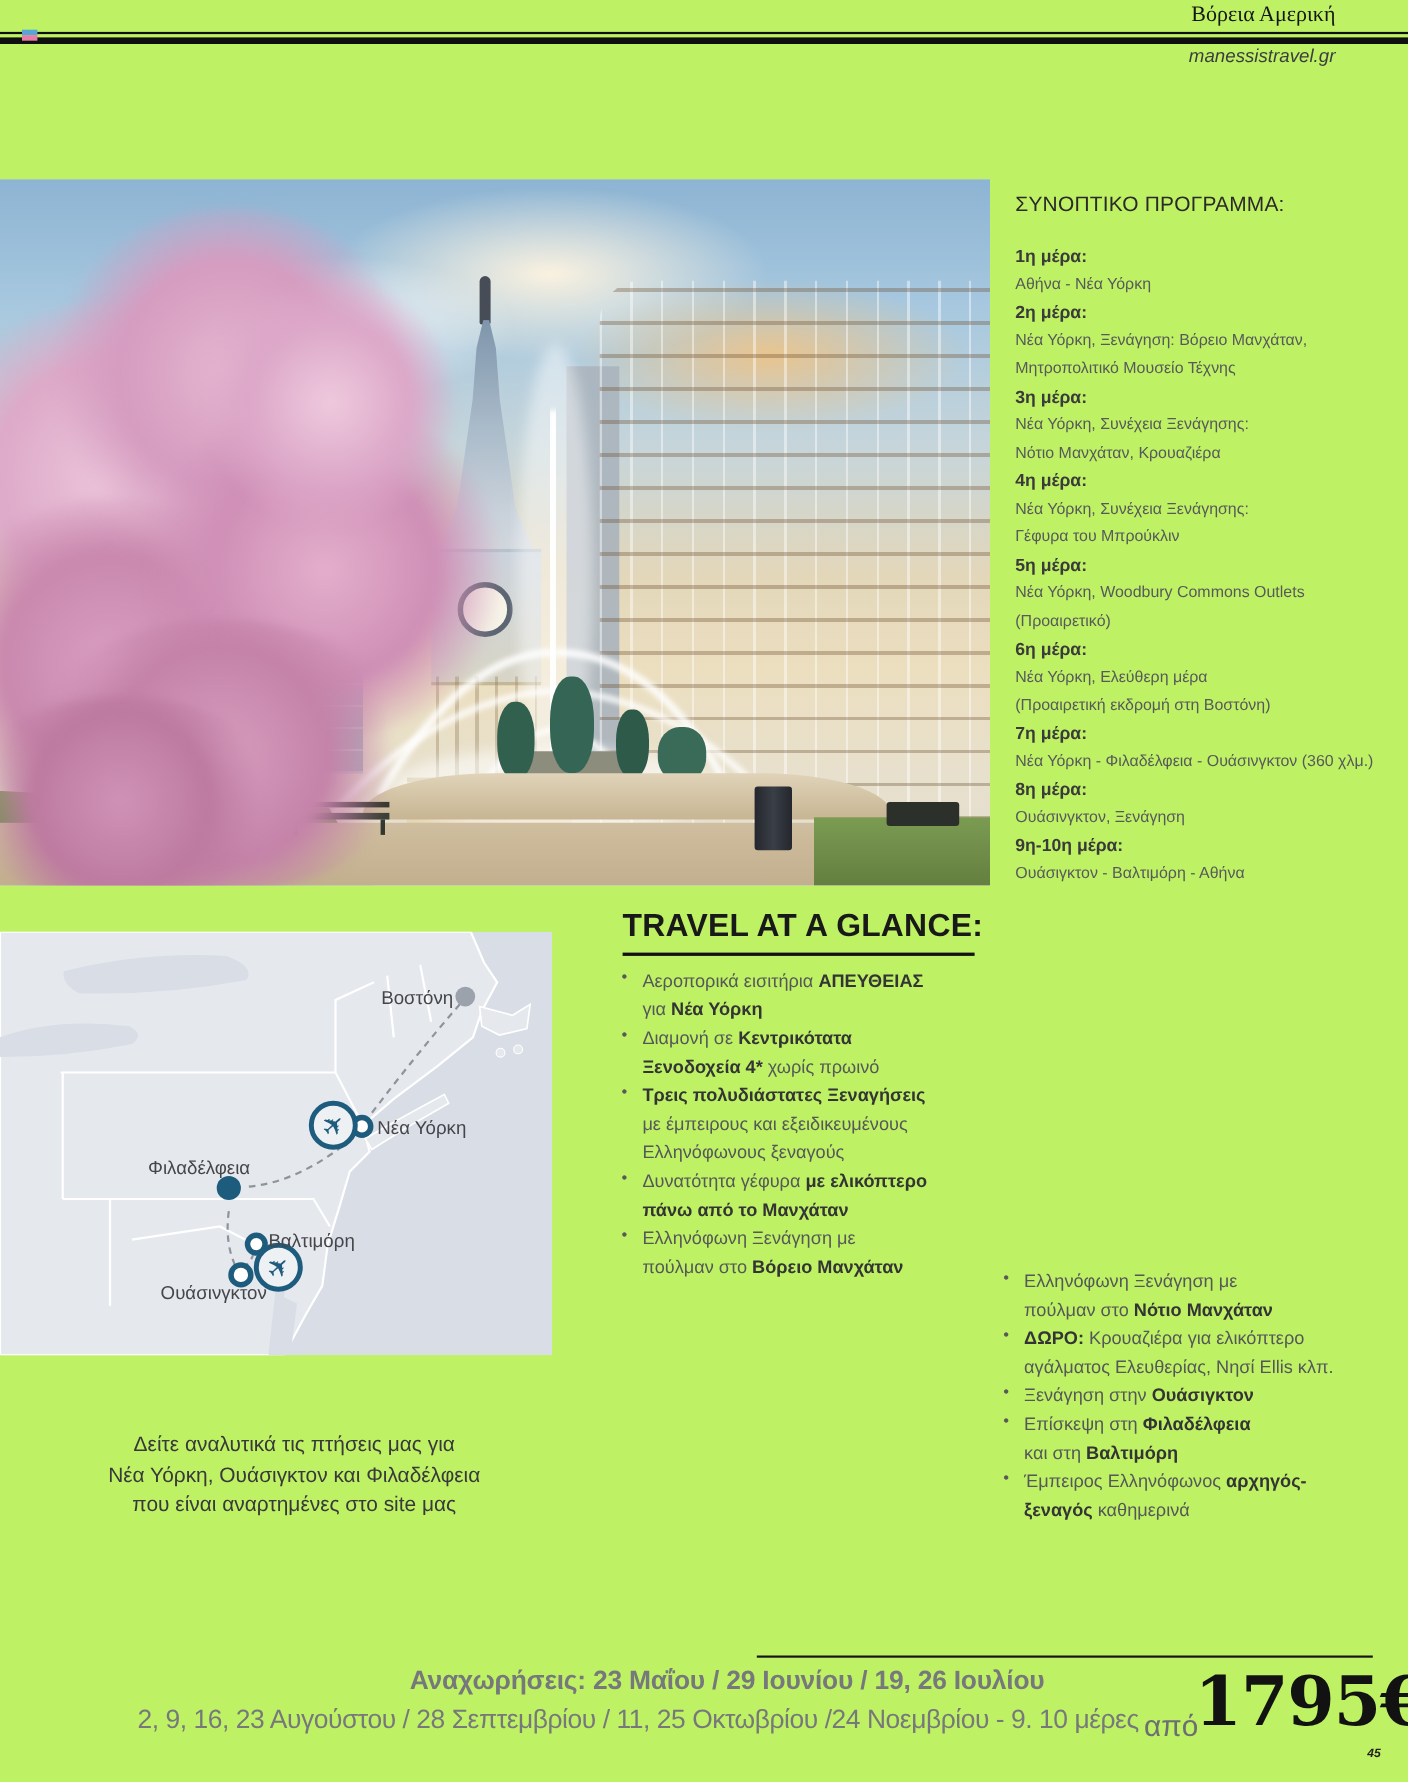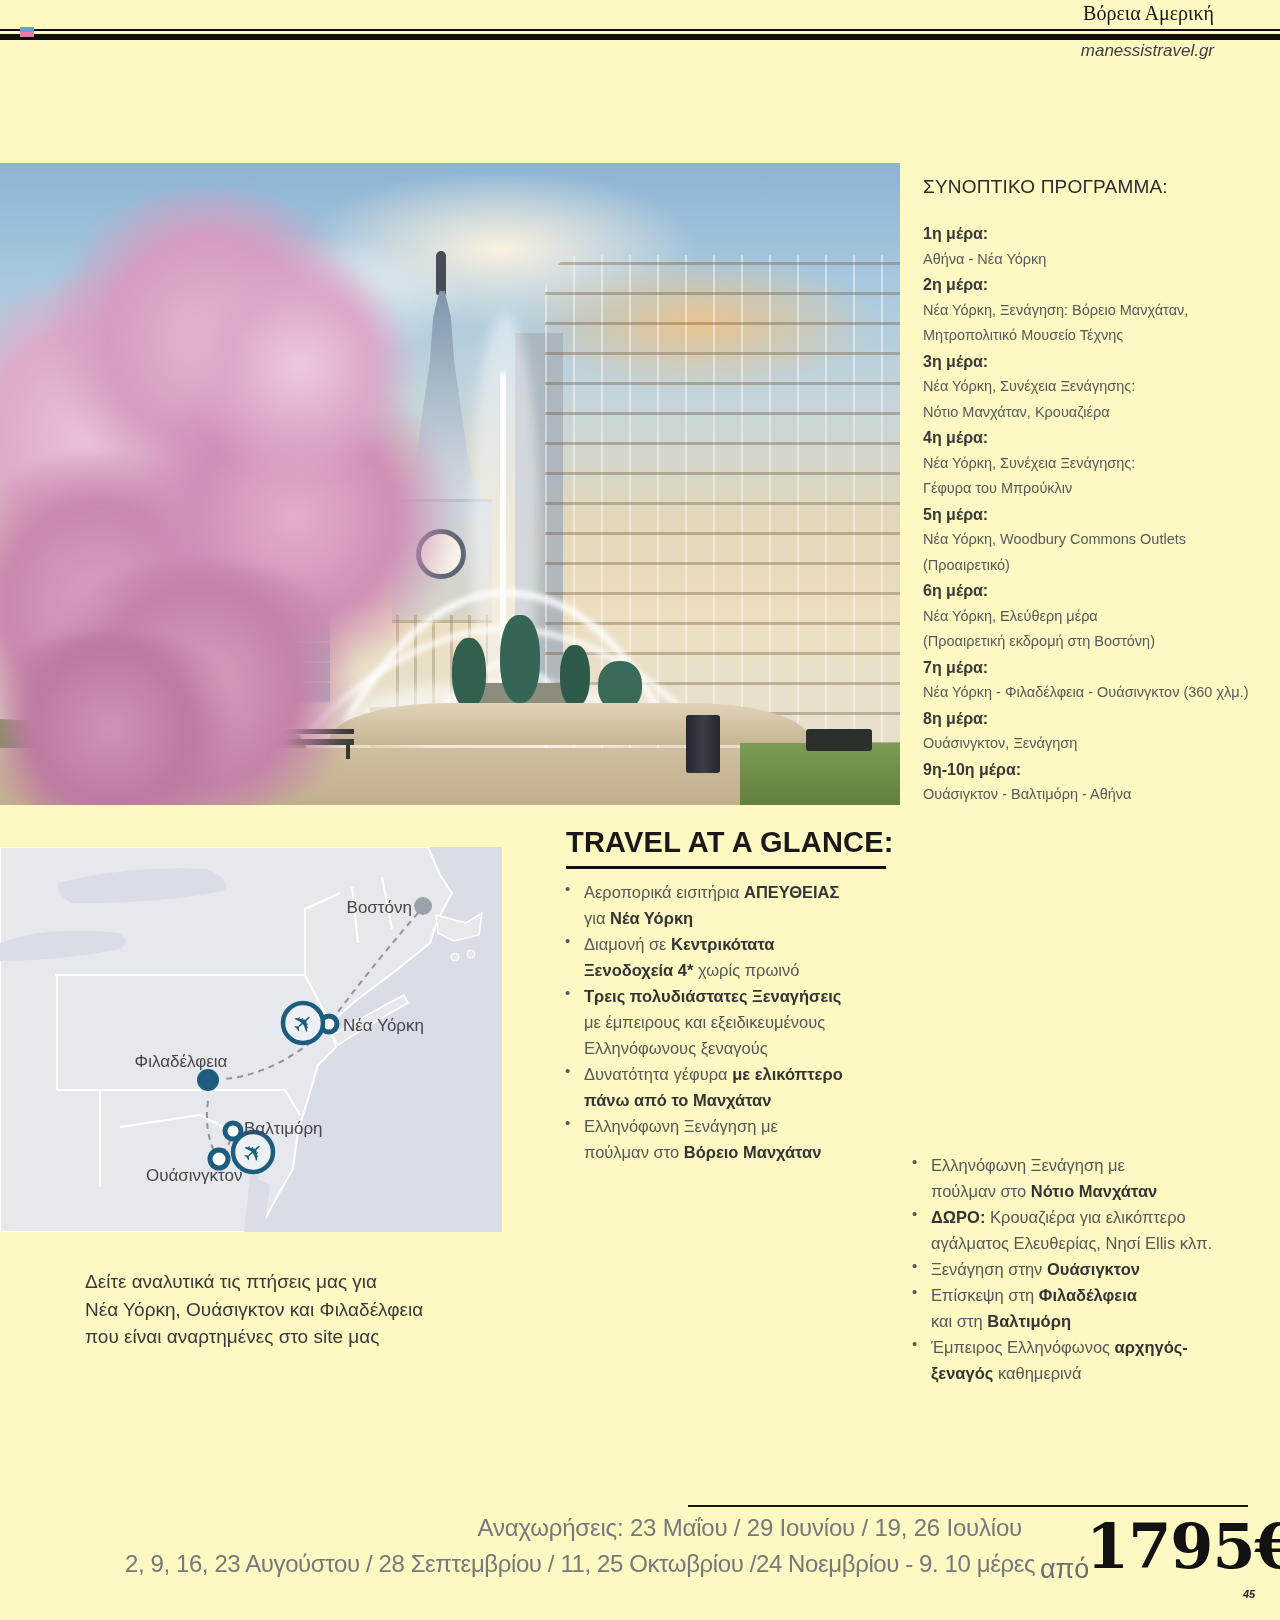--- a/index.html
+++ b/index.html
@@ -3,7 +3,7 @@
 <meta charset="utf-8">
 <style>
   html,body{margin:0;padding:0;background:#ffffff;}
-  .page{position:relative;width:1280px;height:1620px;background:#fef9c3;overflow:hidden;
+  .page{position:relative;width:1280px;height:1620px;background:#bef264;overflow:hidden;
         font-family:"Liberation Sans","DejaVu Sans",sans-serif;color:#4a4a4c;}
   .abs{position:absolute;}
 

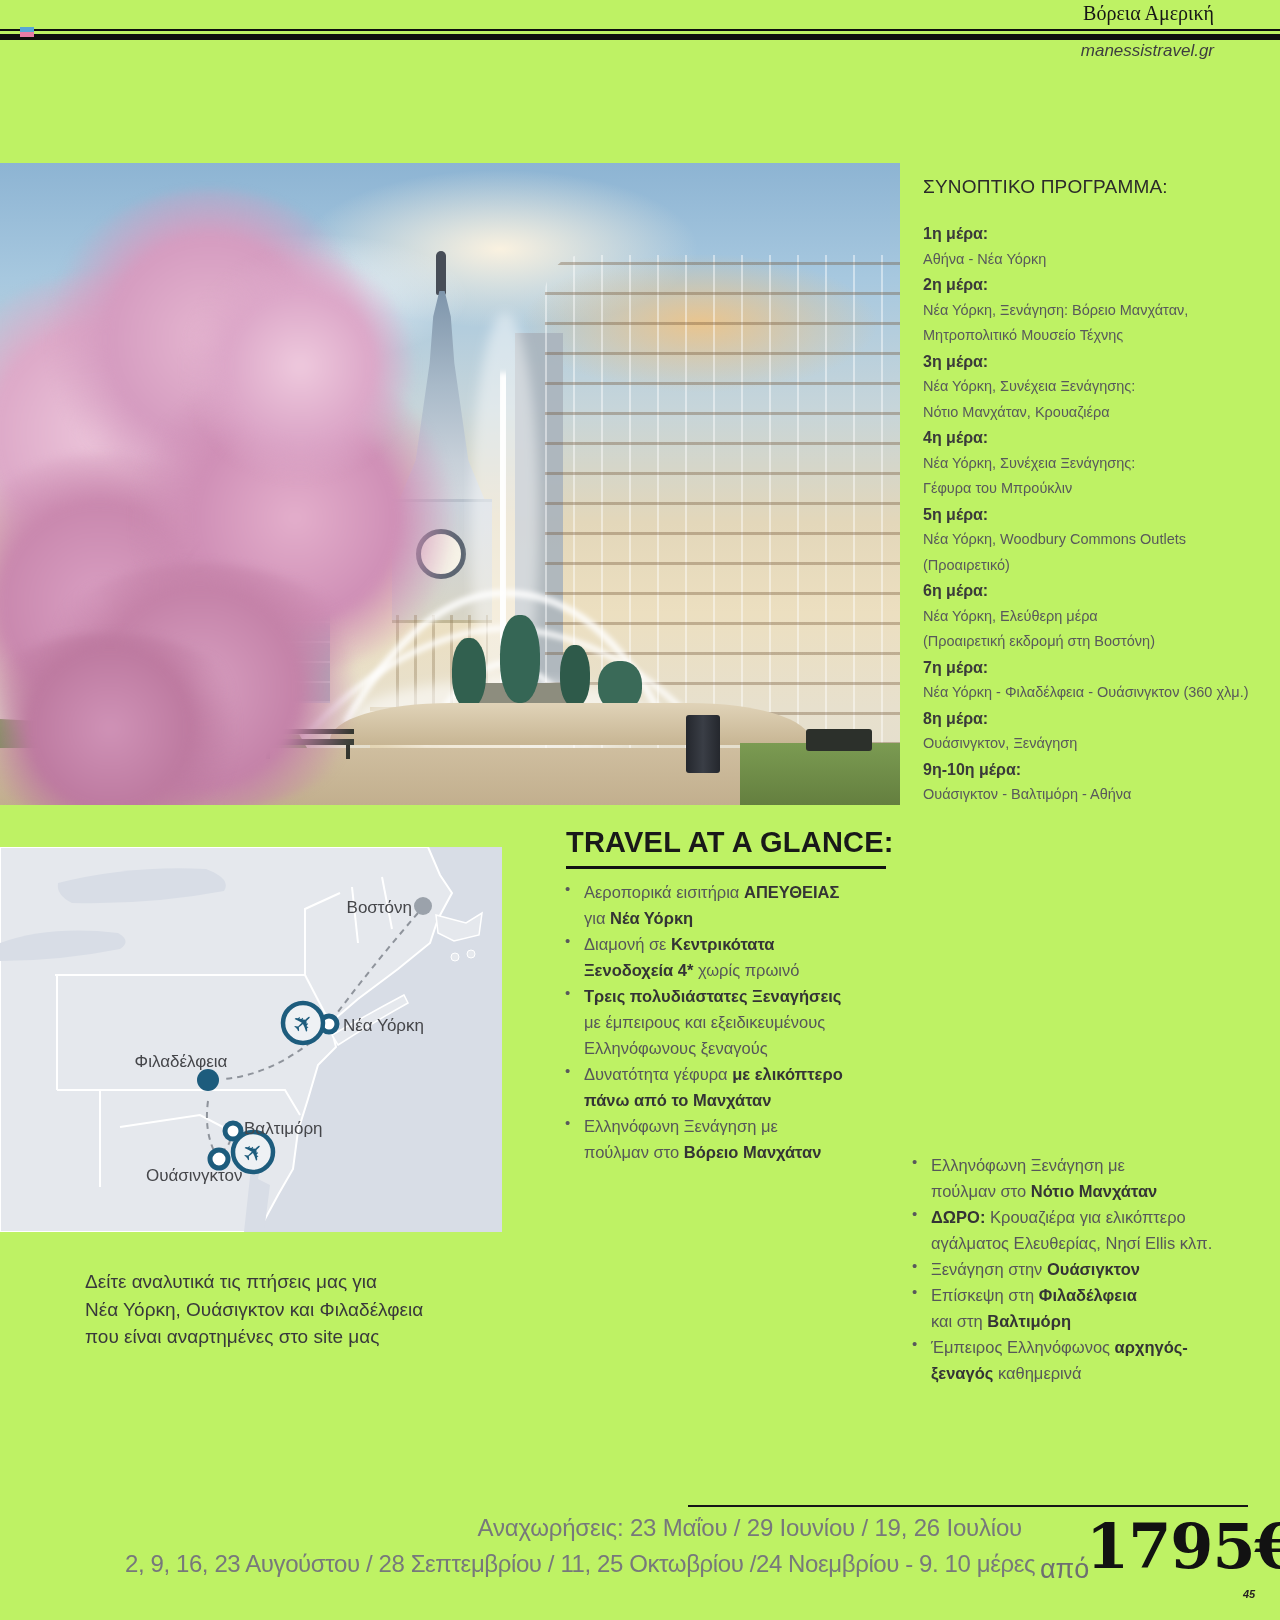--- a/index.html
+++ b/index.html
@@ -102,7 +102,7 @@
   .glance-right{left:899px;top:1152px;width:340px;}
 
   
-  .note{left:85px;top:1268px;width:365px;text-align:left;}
+  .note{left:85px;top:1300px;width:365px;text-align:center;}
   .note-line{font-size:19px;line-height:27.5px;color:#39393b;}
 
   

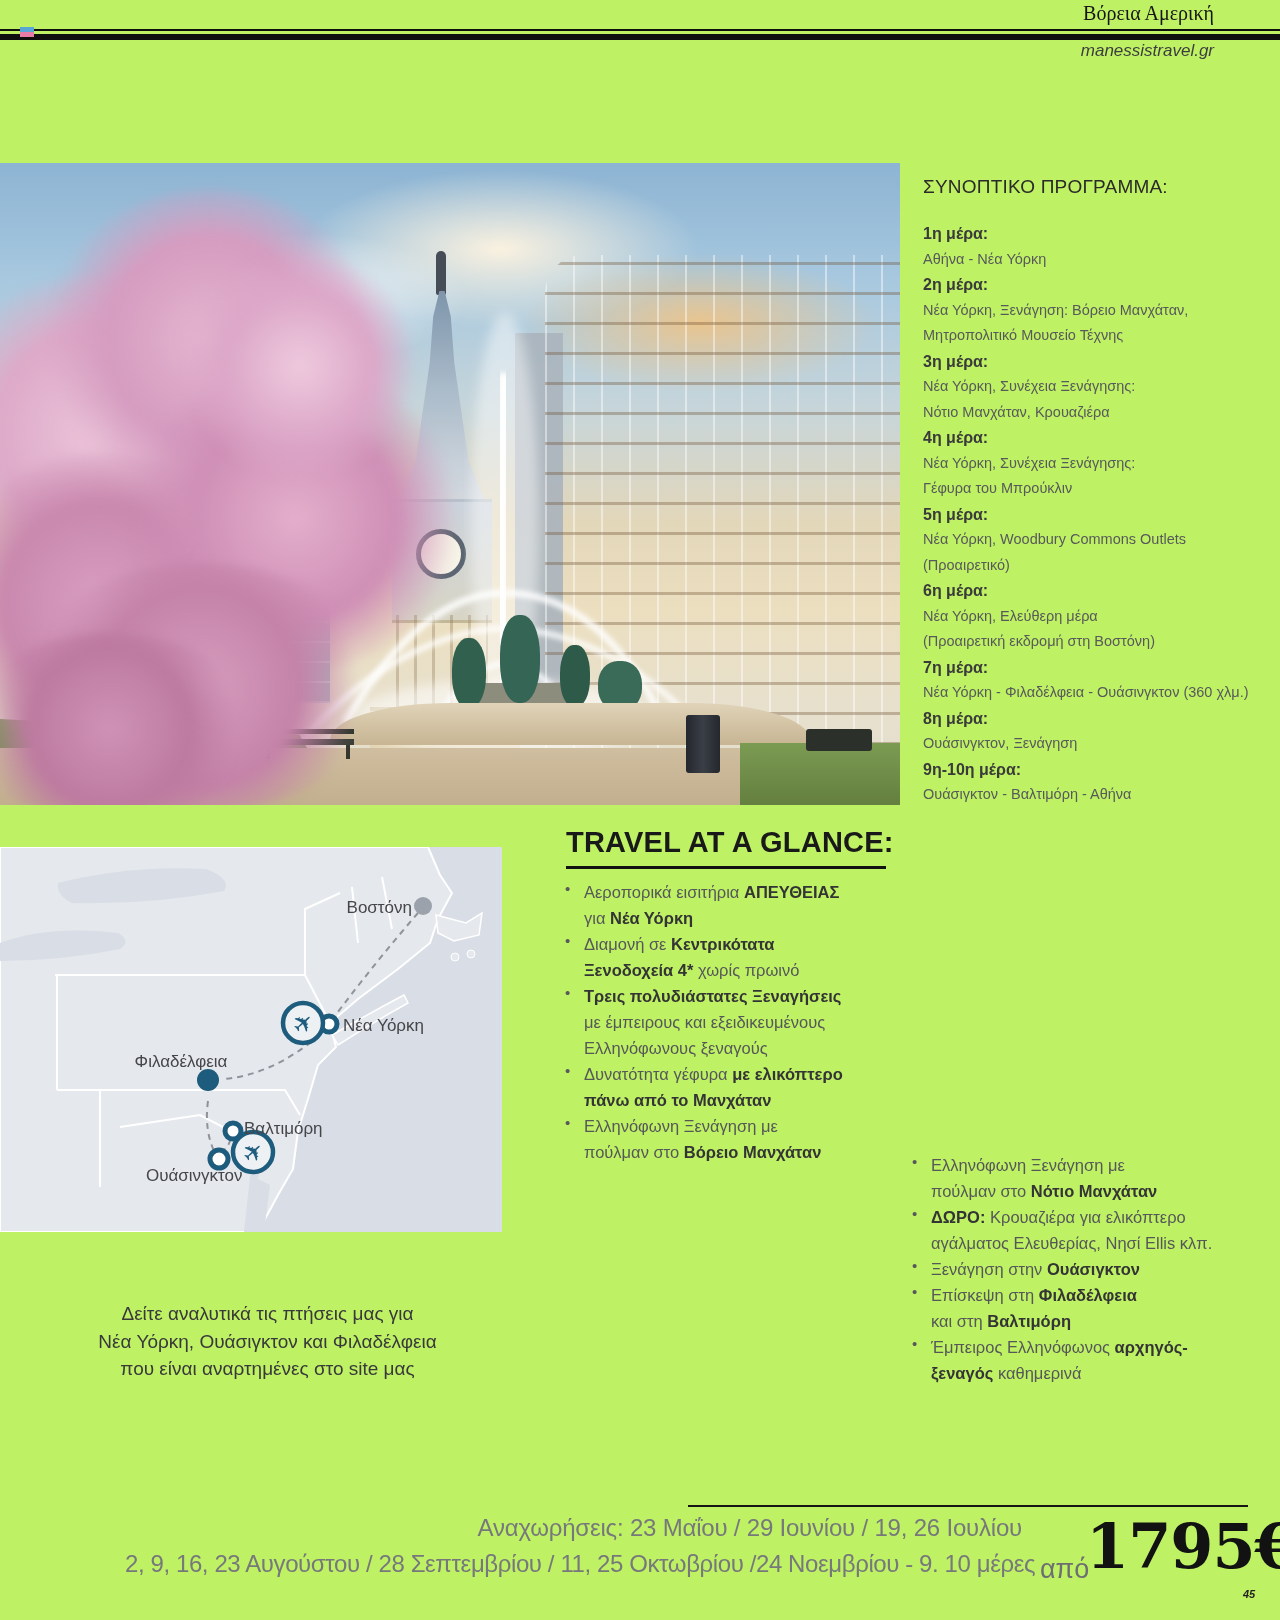--- a/index.html
+++ b/index.html
@@ -107,7 +107,7 @@
 
   
   .foot-rule{left:688px;top:1505px;width:560px;height:2px;background:#161616;}
-  .dates1{left:300px;top:1514px;width:722px;text-align:right;font-size:24px;color:#77787b;letter-spacing:-.2px;white-space:nowrap;}
+  .dates1{left:300px;top:1514px;width:722px;text-align:center;font-size:24px;color:#77787b;letter-spacing:-.2px;white-space:nowrap;font-weight:bold;}
   .dates2{left:125px;top:1550px;font-size:24px;color:#77787b;letter-spacing:-.4px;white-space:nowrap;}
   .price-from{left:1040px;top:1554px;font-size:27px;color:#6d6e71;}
   .price{left:1086px;top:1512px;font-family:"DejaVu Serif","Liberation Serif",serif;

